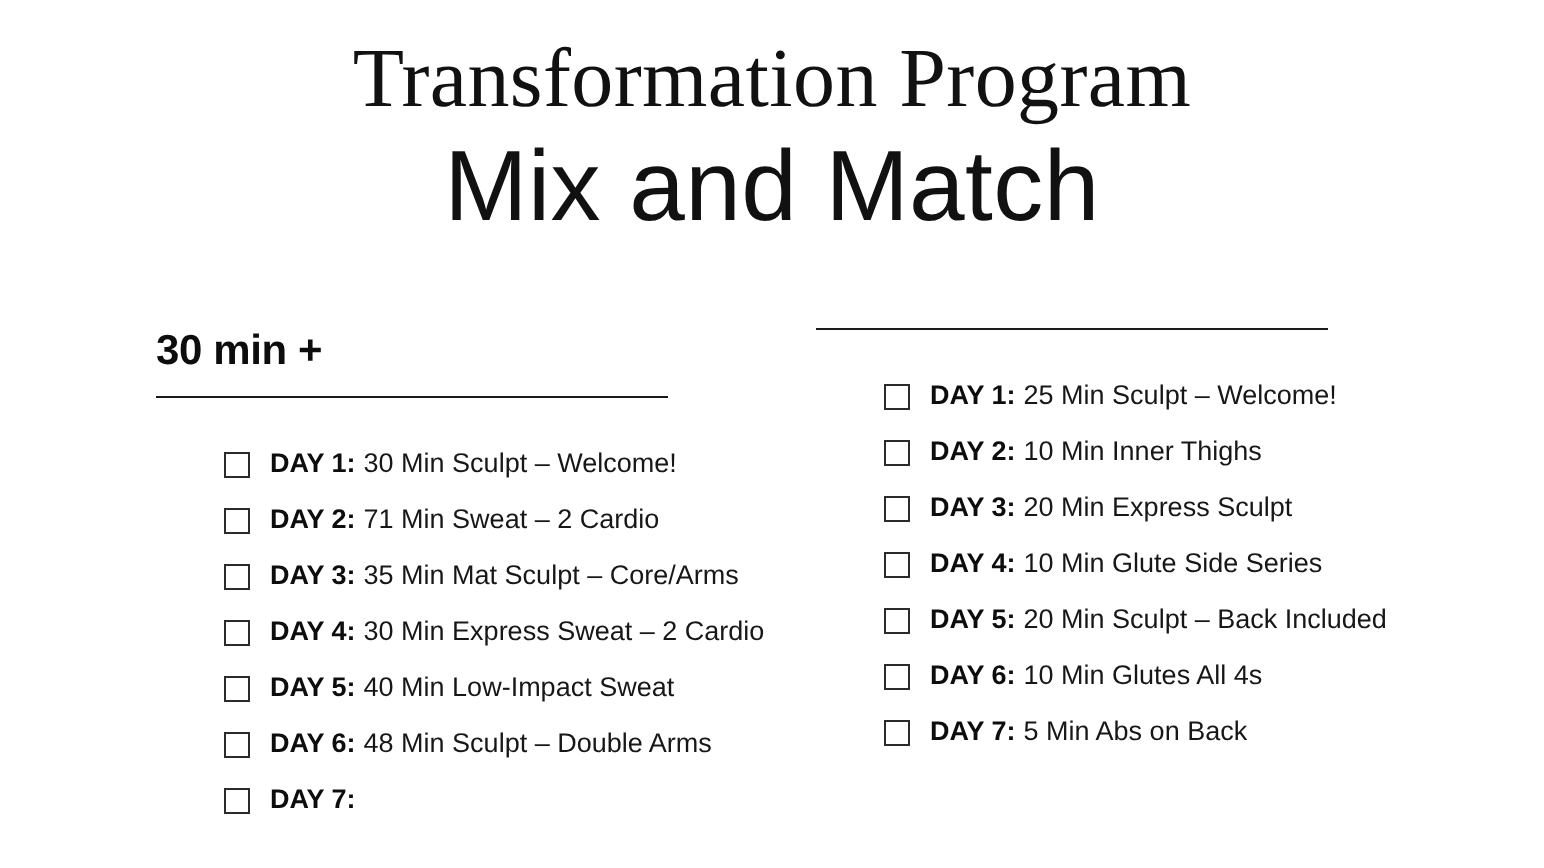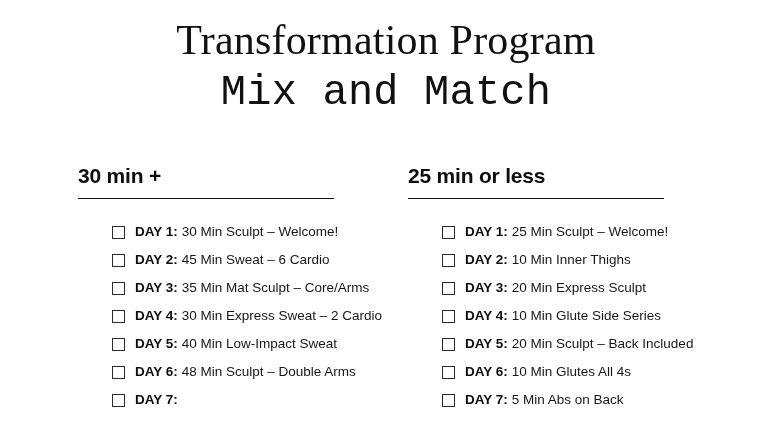--- a/index.html
+++ b/index.html
@@ -33,8 +33,8 @@
     color: #111111;
   }
   .title-line2 {
-    font-family: Liberation Mono, monospace;
-    font-size: 42px;
+    font-family: Liberation Sans, sans-serif;
+    font-size: 50px;
     line-height: 54px;
     font-weight: 400;
     letter-spacing: 0.2px;

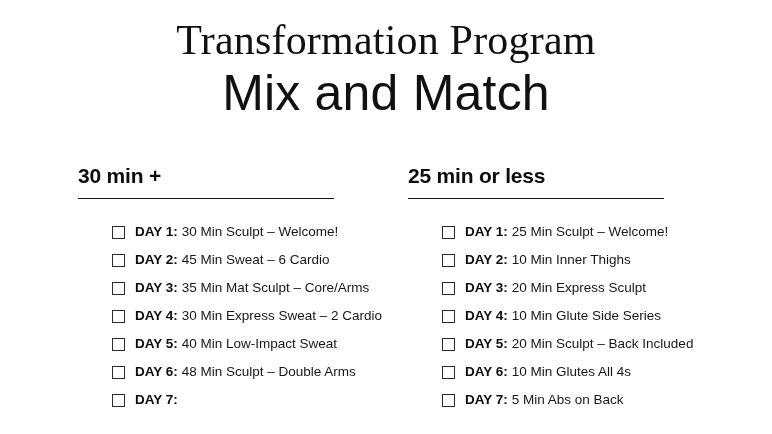--- a/index.html
+++ b/index.html
@@ -141,7 +141,6 @@
     </div>
 
     <div class="column">
-      <div class="col-heading">25 min or less</div>
       <hr class="col-rule">
       <div class="item">
         <span class="checkbox"></span>

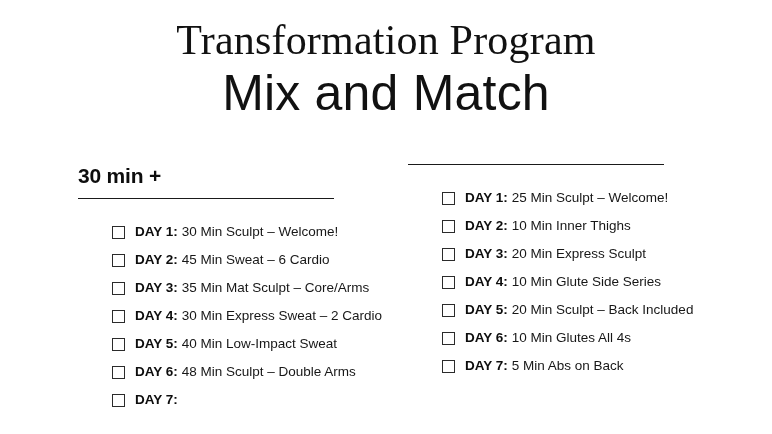--- a/index.html
+++ b/index.html
@@ -112,7 +112,7 @@
       <div class="item">
         <span class="checkbox"></span>
         <span class="day">DAY 2:</span>
-        <span class="desc">45 Min Sweat – 6 Cardio</span>
+        <span class="desc">71 Min Sweat – 2 Cardio</span>
       </div>
       <div class="item">
         <span class="checkbox"></span>

